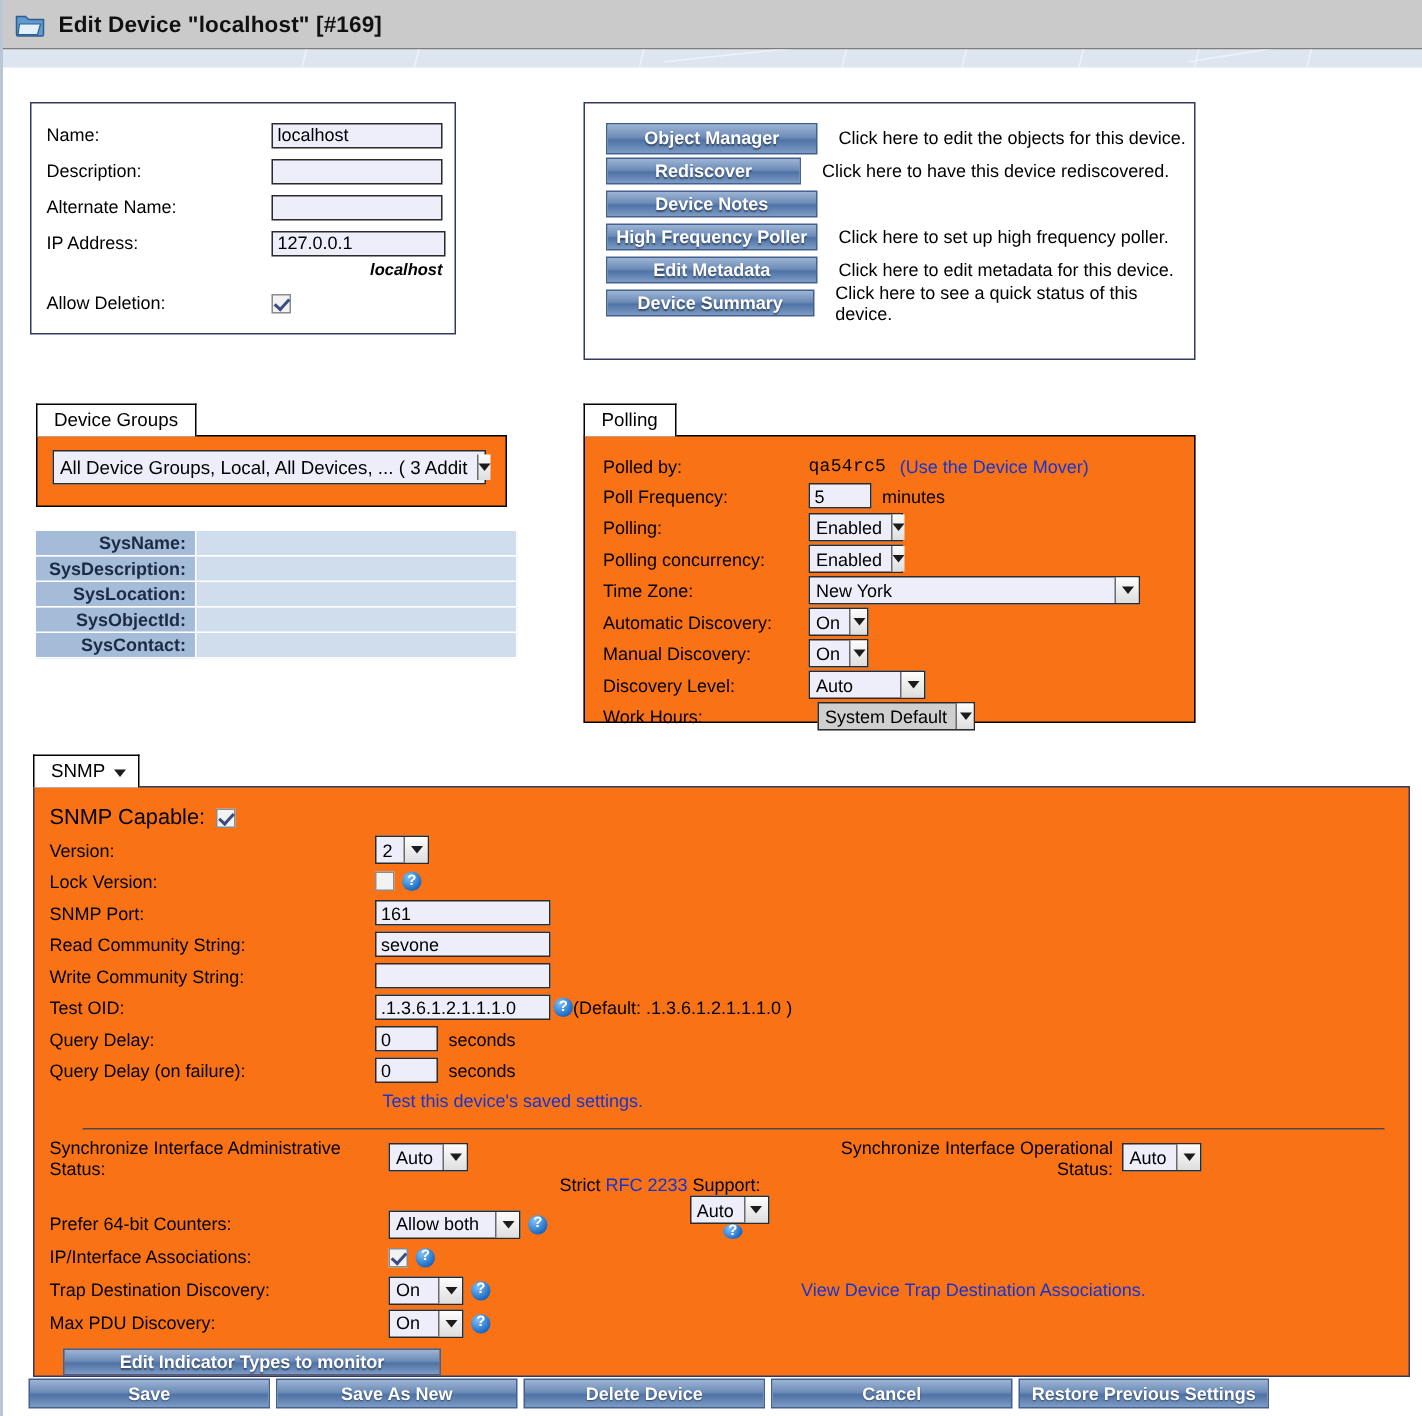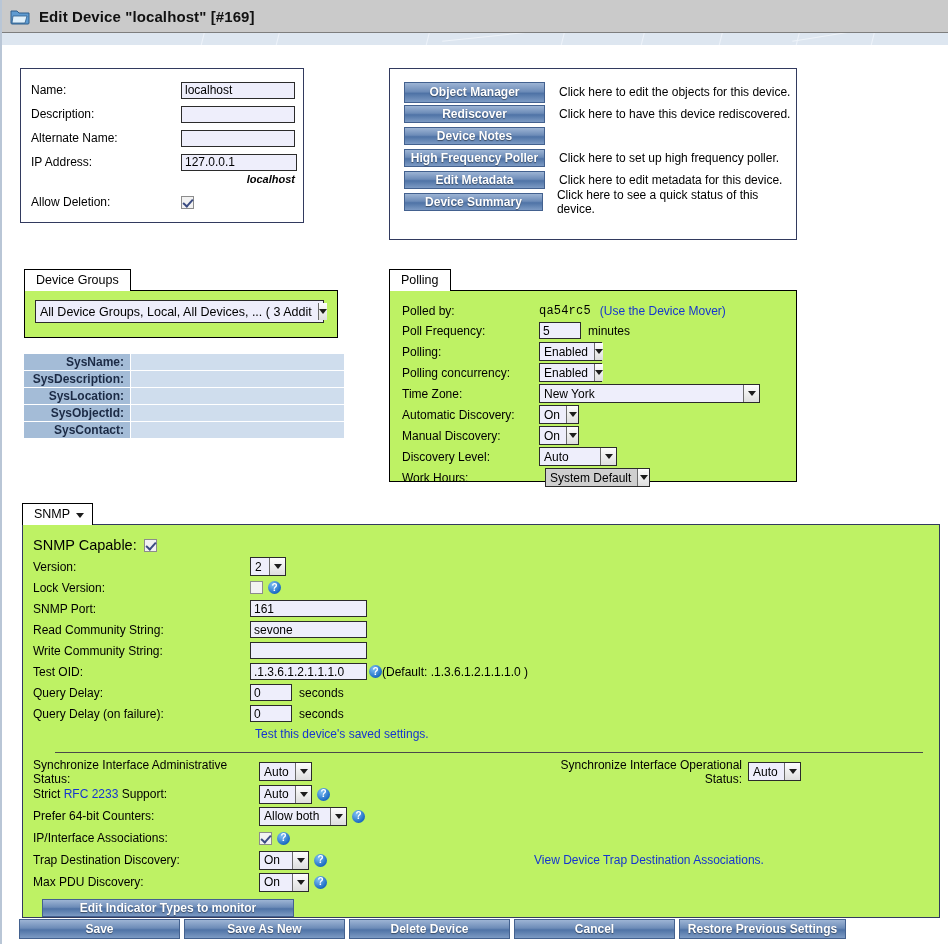--- a/index.html
+++ b/index.html
@@ -228,7 +228,7 @@
         <span class="lbl" style="margin-left:14px;">Click here to edit the objects for this device.</span>
       </div>
       <div class="row" style="height:22px;">
-        <span class="btn" style="width:141px;height:18px;">Rediscover</span>
+        <span class="btn" style="width:130px;height:18px;">Rediscover</span>
         <span class="lbl" style="margin-left:14px;">Click here to have this device rediscovered.</span>
       </div>
       <div class="row" style="height:22px;">

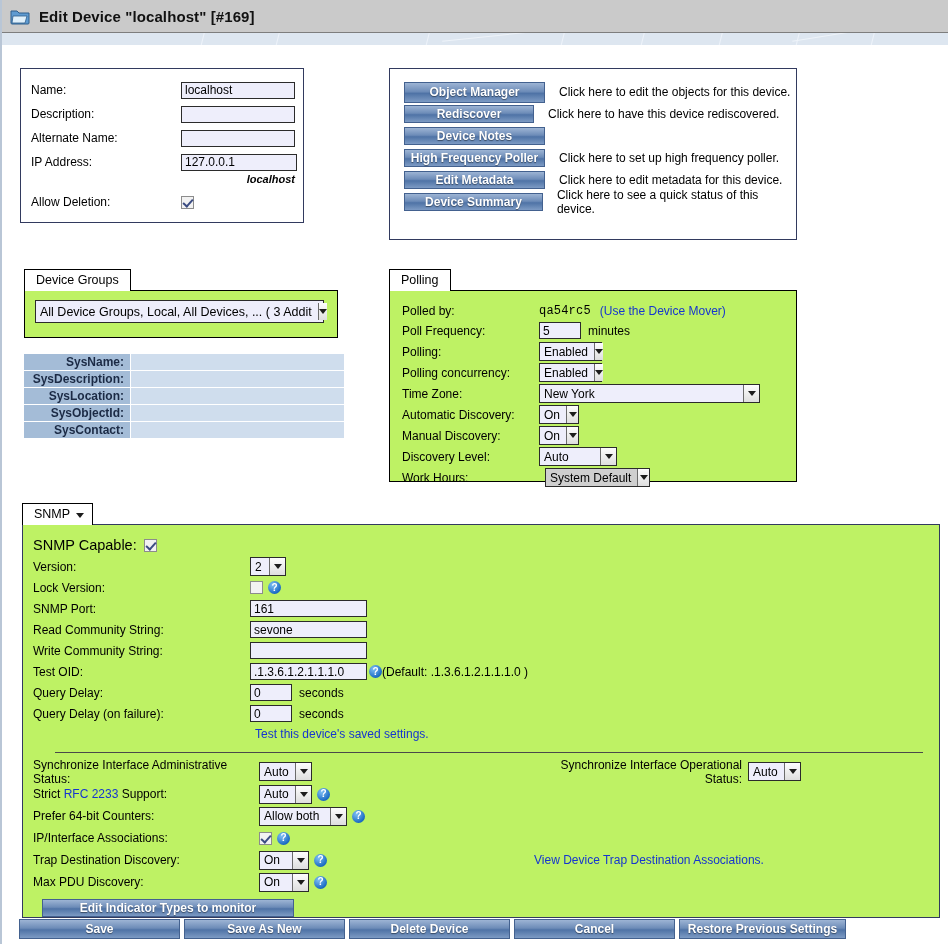--- a/index.html
+++ b/index.html
@@ -63,7 +63,7 @@
   }
   .tabbody {
     border: 1px solid #000;
-    background: #bef264;
+    background: #f97316;
     margin-top: -1px;
     position: relative; z-index: 2;
   }

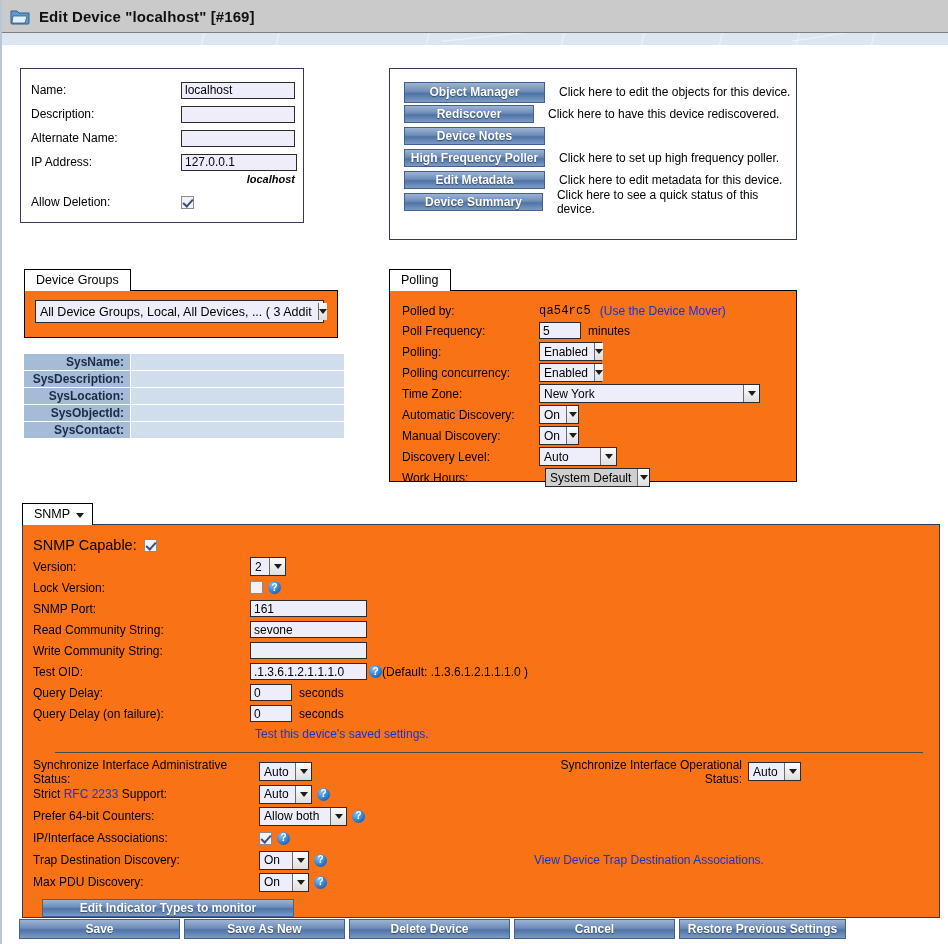--- a/index.html
+++ b/index.html
@@ -440,7 +440,7 @@
             </span>
           </div>
 
-          <div class="row" style="height:22px;">
+          <div class="row" style="height:22px;flex-direction:column;">
             <span class="lbl" style="width:226px">
               <span>Strict </span><a class="lnk" href="#">RFC 2233</a><span> Support:</span>
             </span>

